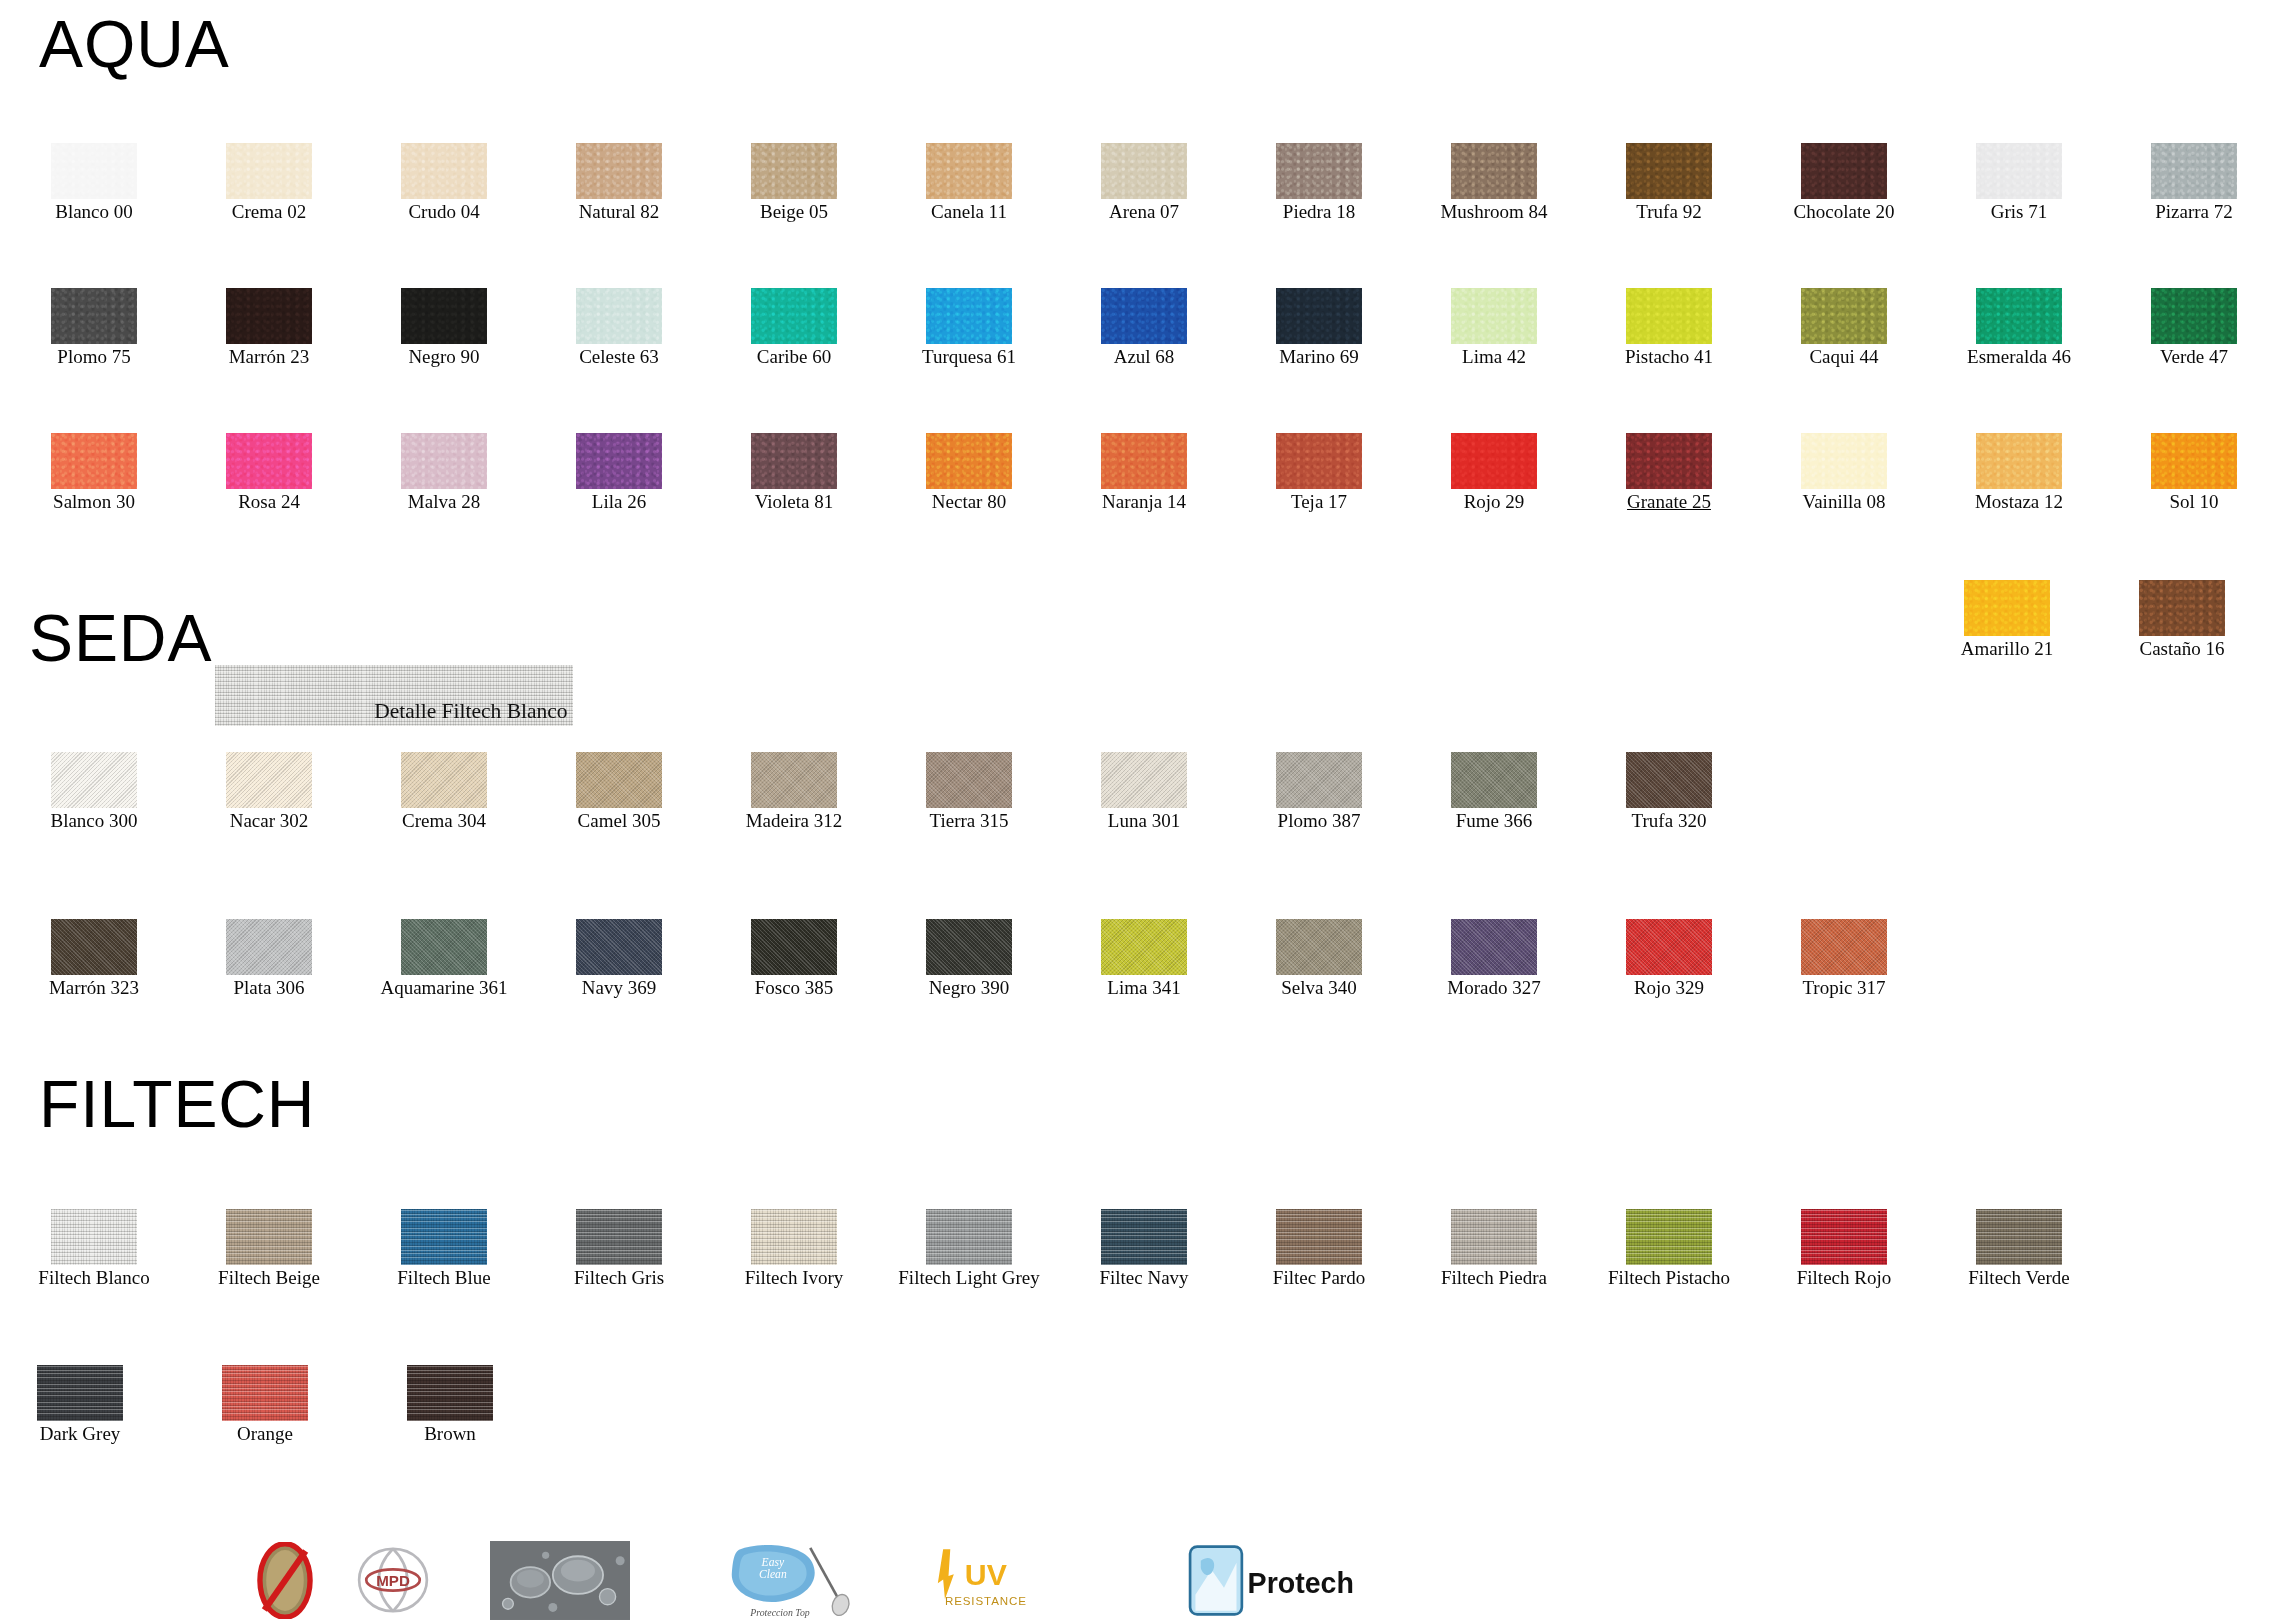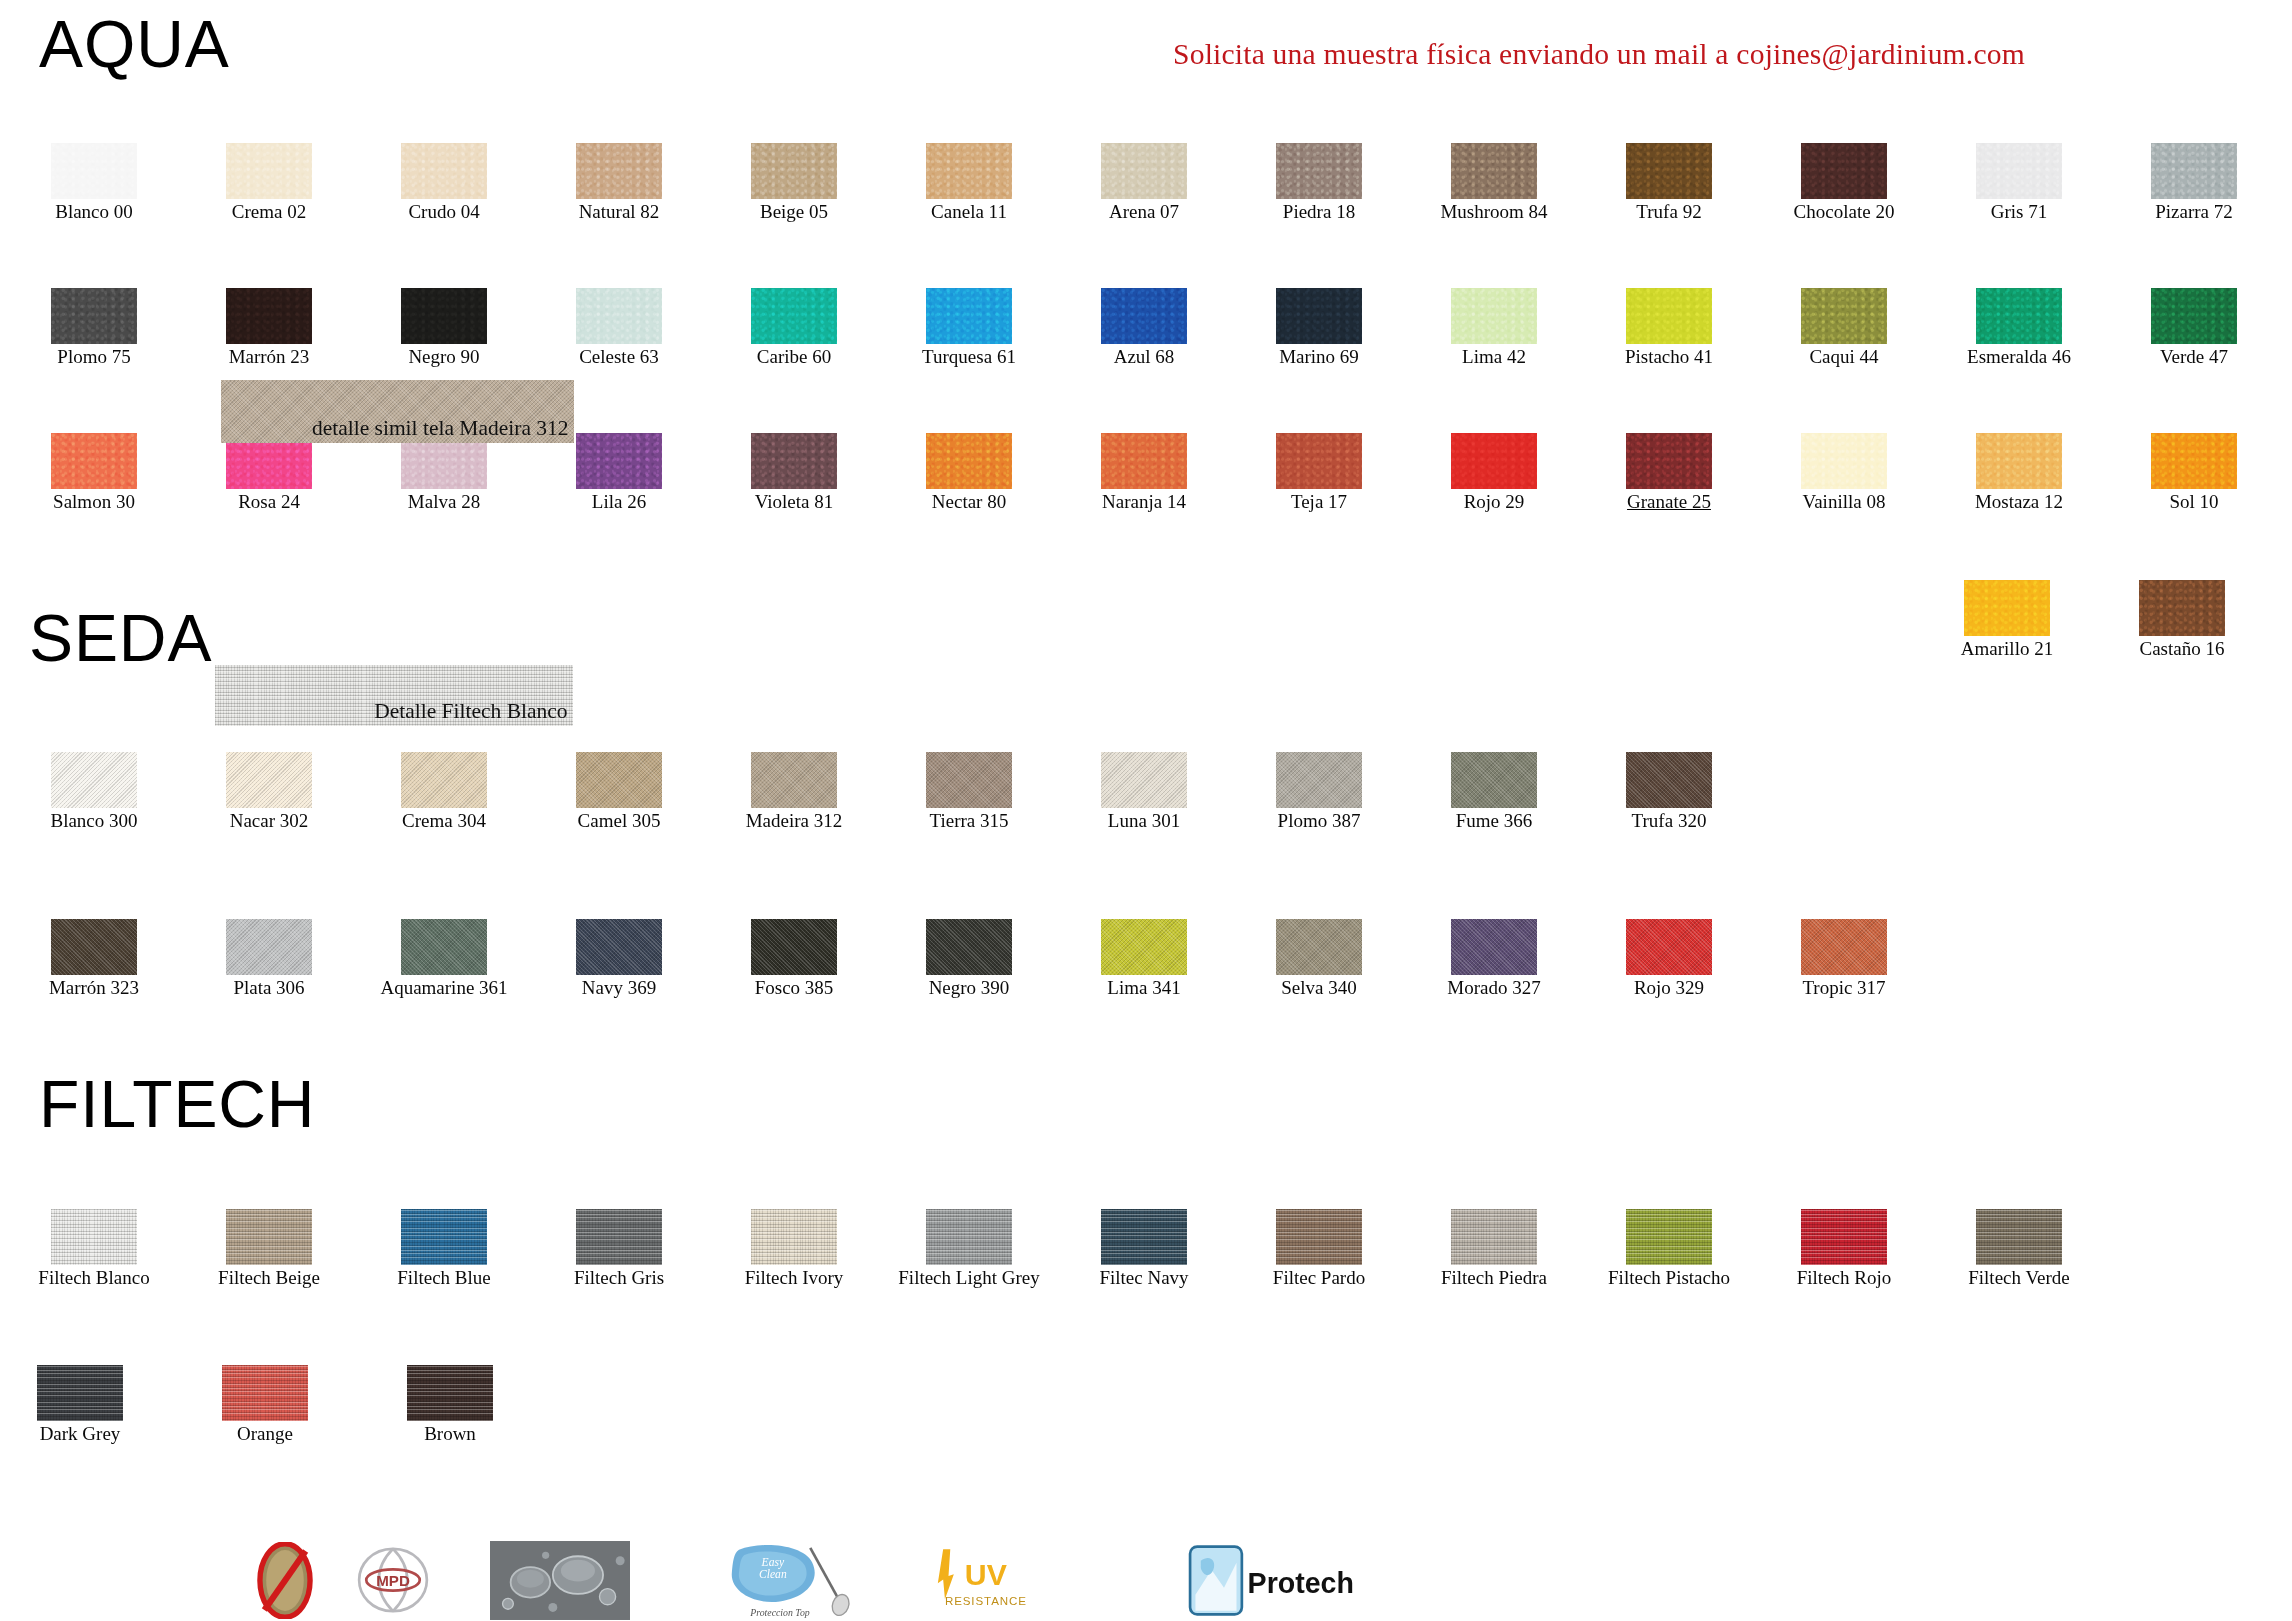--- a/index.html
+++ b/index.html
@@ -157,7 +157,6 @@
 
 <div class="page">
 
-  <div class="tagline">Solicita una muestra física enviando un mail a cojines@jardinium.com</div>
 
   <div class="section-title aqua">AQUA</div>
 

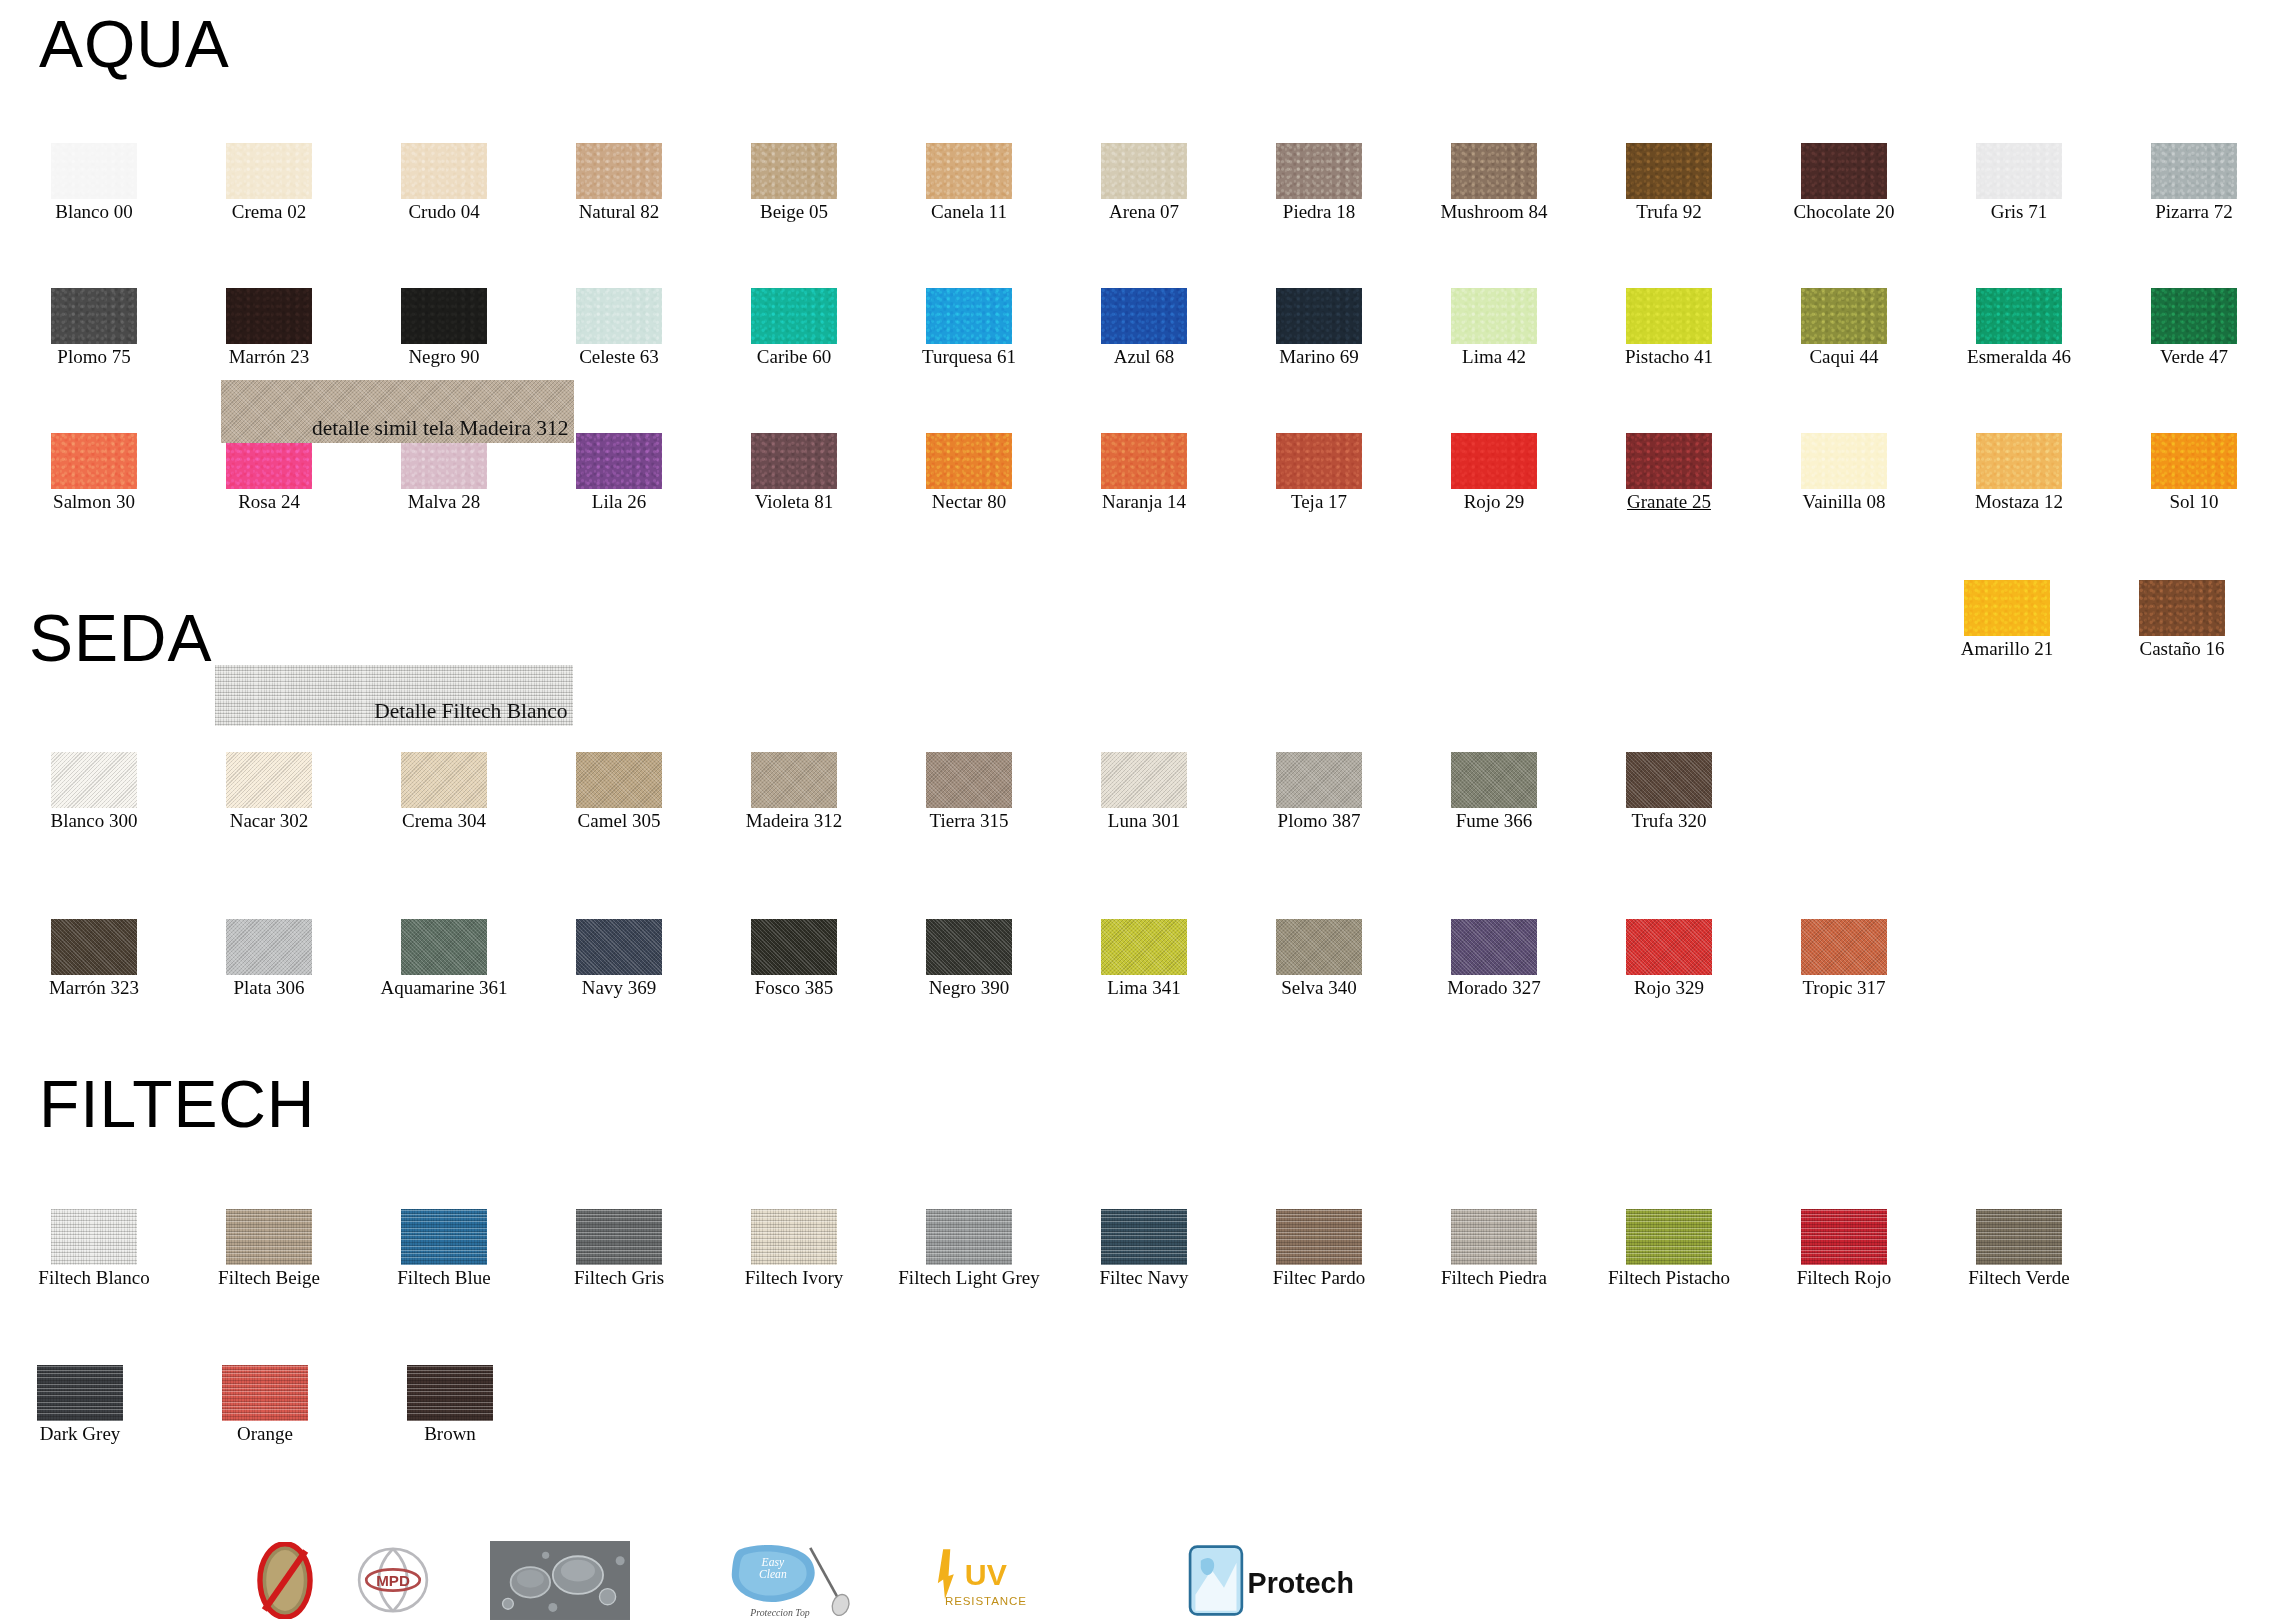--- a/index.html
+++ b/index.html
@@ -334,10 +334,6 @@
     </div>
 
   <div class="section-title seda">SEDA</div>
-  <div class="detail-banner banner-seda" style="background: rgb(189, 174, 155);">
-    <div class="tex weave" id="ban1"></div>
-    <div class="caption">detalle simil tela Madeira 312</div>
-  </div>
 
   <div class="row" id="r-b0" style="left: 18px; top: 752px; gap: 23px;">
       <div class="swatch-cell" style="width: 152px;">

